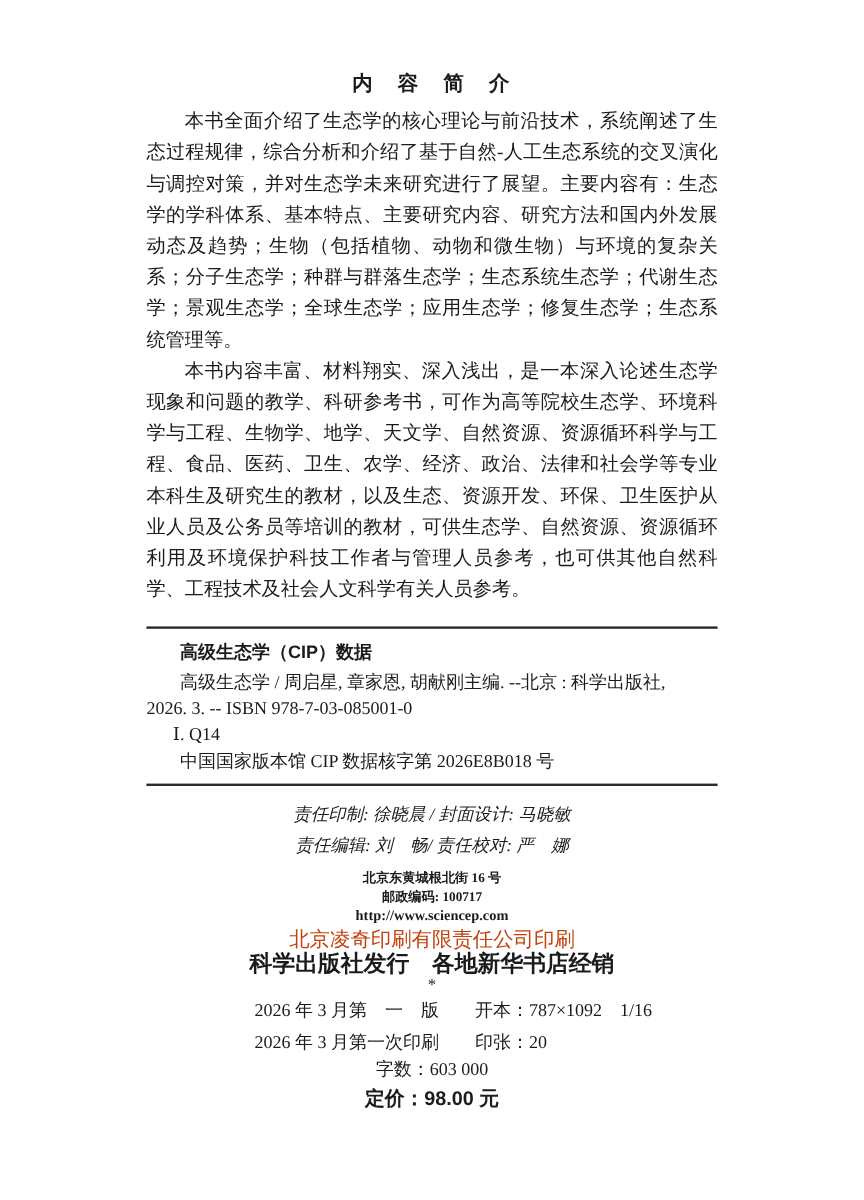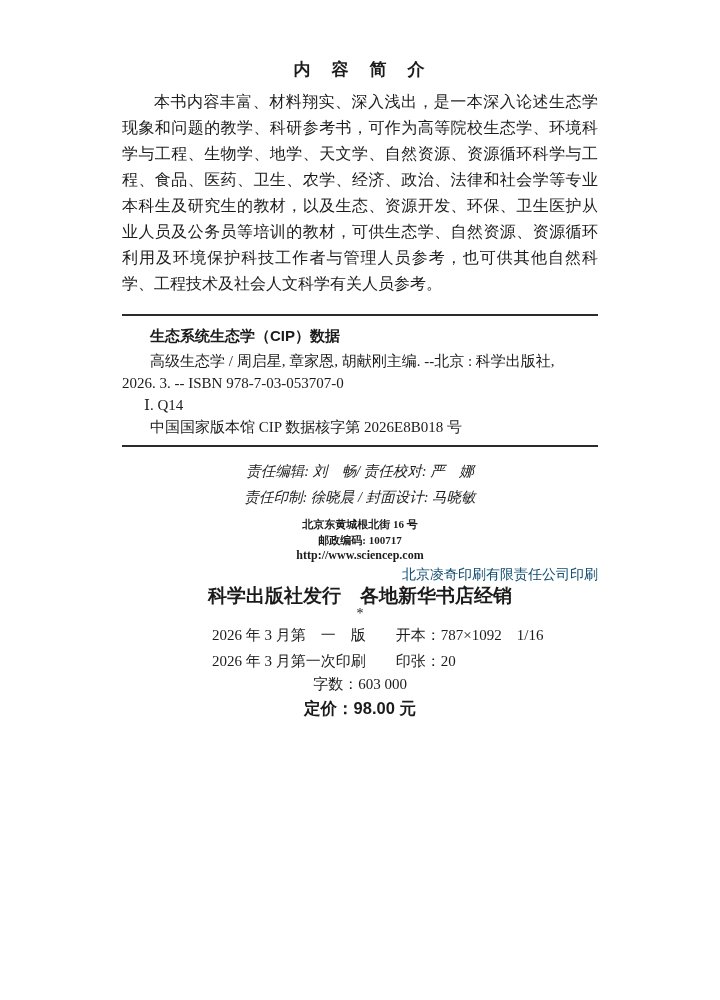--- a/index.html
+++ b/index.html
@@ -89,6 +89,7 @@
 
     <div class="intro-title">内　容　简　介</div>
 
+    <p class="para">本书全面介绍了生态学的核心理论与前沿技术，系统阐述了生态过程规律，综合分析和介绍了基于自然-人工生态系统的交叉演化与调控对策，并对生态学未来研究进行了展望。主要内容有：生态学的学科体系、基本特点、主要研究内容、研究方法和国内外发展动态及趋势；生物（包括植物、动物和微生物）与环境的复杂关系；分子生态学；种群与群落生态学；生态系统生态学；代谢生态学；景观生态学；全球生态学；应用生态学；修复生态学；生态系统管理等。</p>
     <p class="para">本书内容丰富、材料翔实、深入浅出，是一本深入论述生态学现象和问题的教学、科研参考书，可作为高等院校生态学、环境科学与工程、生物学、地学、天文学、自然资源、资源循环科学与工程、食品、医药、卫生、农学、经济、政治、法律和社会学等专业本科生及研究生的教材，以及生态、资源开发、环保、卫生医护从业人员及公务员等培训的教材，可供生态学、自然资源、资源循环利用及环境保护科技工作者与管理人员参考，也可供其他自然科学、工程技术及社会人文科学有关人员参考。</p>
 
     <div class="rule rule-top"></div>

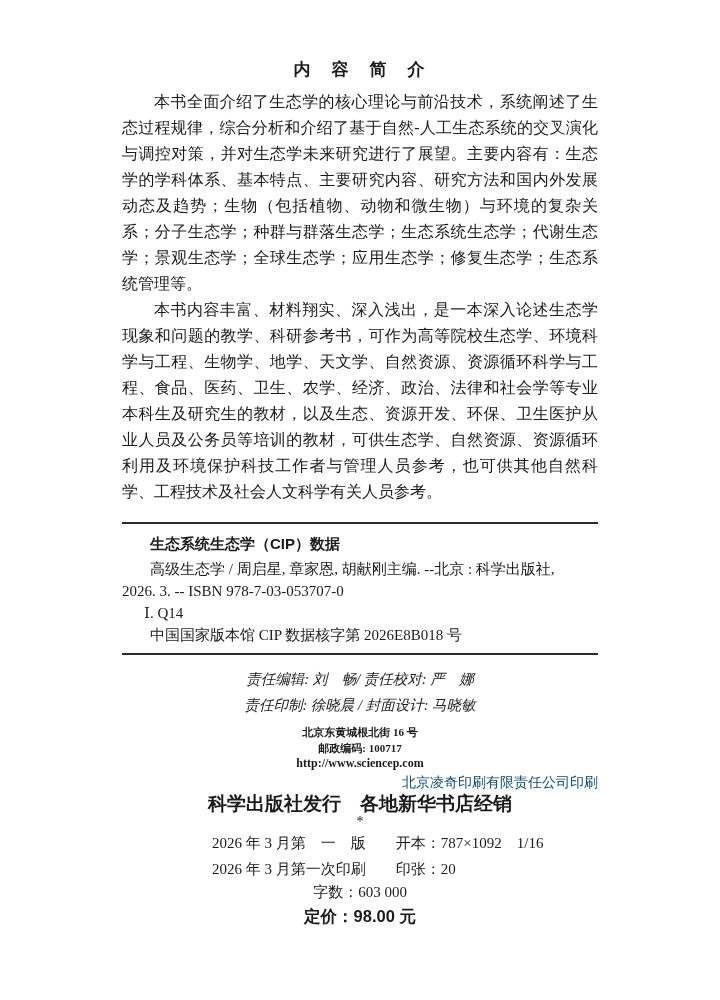--- a/index.html
+++ b/index.html
@@ -95,7 +95,7 @@
     <div class="rule rule-top"></div>
 
     <div class="cip">
-      <div class="cip-heading">生态系统生态学（CIP）数据</div>
+      <div class="cip-heading">高级生态学（CIP）数据</div>
       <div class="cip-line indent1">高级生态学 / 周启星, 章家恩, 胡献刚主编. --北京 : 科学出版社,</div>
       <div class="cip-line">2026. 3. -- ISBN 978-7-03-053707-0</div>
       <div class="cip-line indent2">Ⅰ. Q14</div>

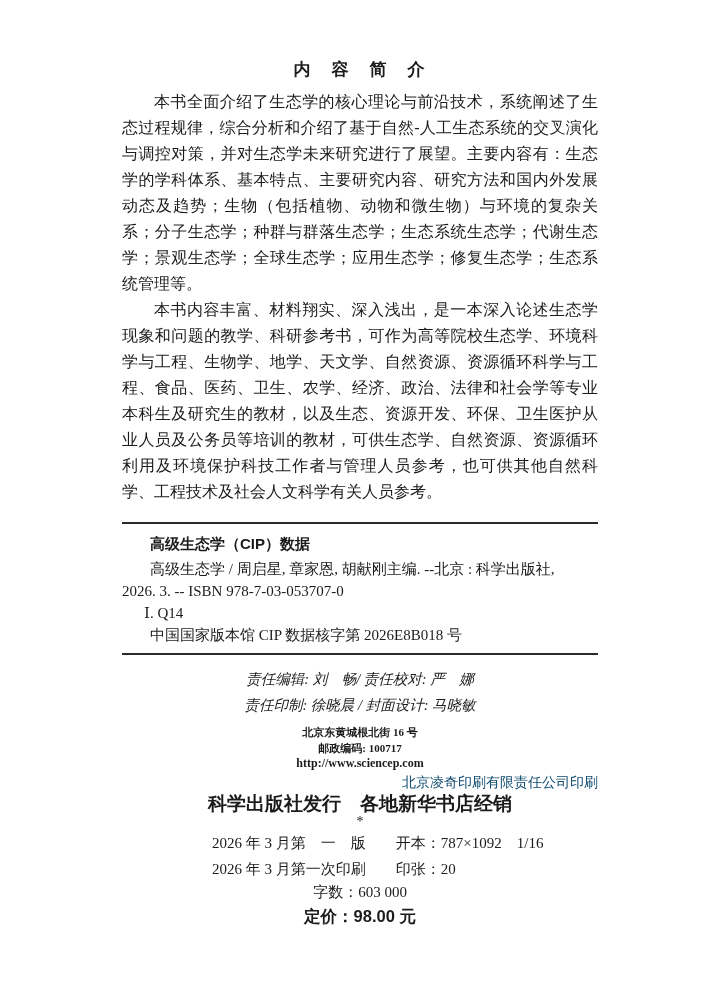--- a/index.html
+++ b/index.html
@@ -97,7 +97,7 @@
     <div class="cip">
       <div class="cip-heading">高级生态学（CIP）数据</div>
       <div class="cip-line indent1">高级生态学 / 周启星, 章家恩, 胡献刚主编. --北京 : 科学出版社,</div>
-      <div class="cip-line">2026. 3. -- ISBN 978-7-03-053707-0</div>
+      <div class="cip-line">2026. 3. -- ISBN 978-7-03-085001-0</div>
       <div class="cip-line indent2">Ⅰ. Q14</div>
       <div class="cip-line indent1">中国国家版本馆 CIP 数据核字第 2026E8B018 号</div>
     </div>

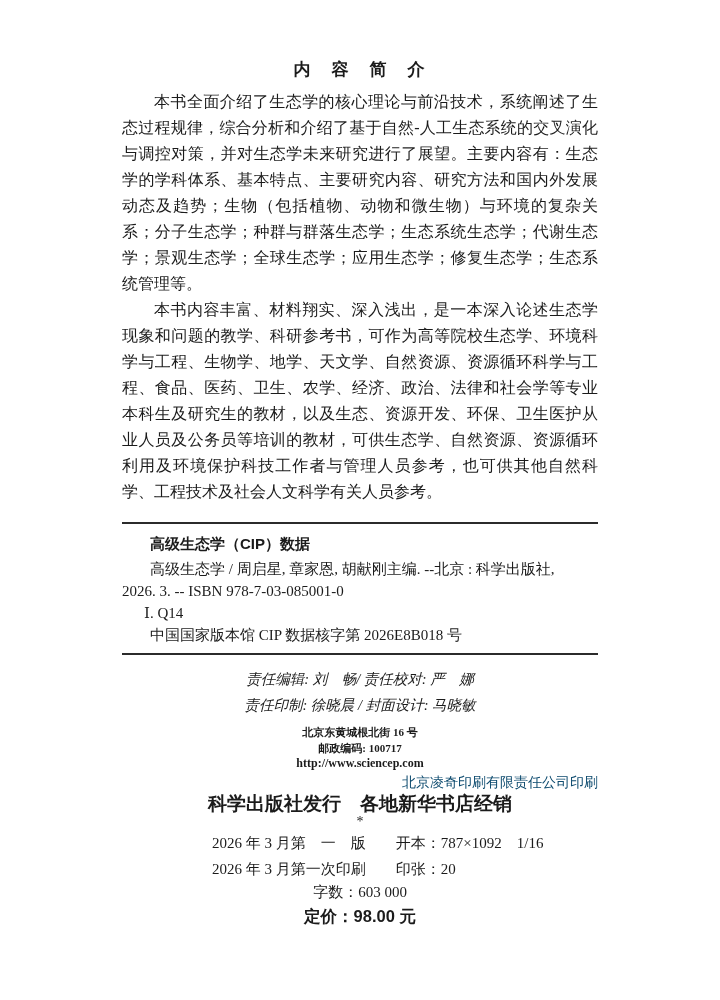--- a/index.html
+++ b/index.html
@@ -105,8 +105,8 @@
     <div class="rule rule-bottom"></div>
 
     <div class="credits">
+      <div>责任印制: 徐晓晨 / 封面设计: 马晓敏</div>
       <div>责任编辑: 刘　畅/ 责任校对: 严　娜</div>
-      <div>责任印制: 徐晓晨 / 封面设计: 马晓敏</div>
     </div>
 
     <div class="pub">

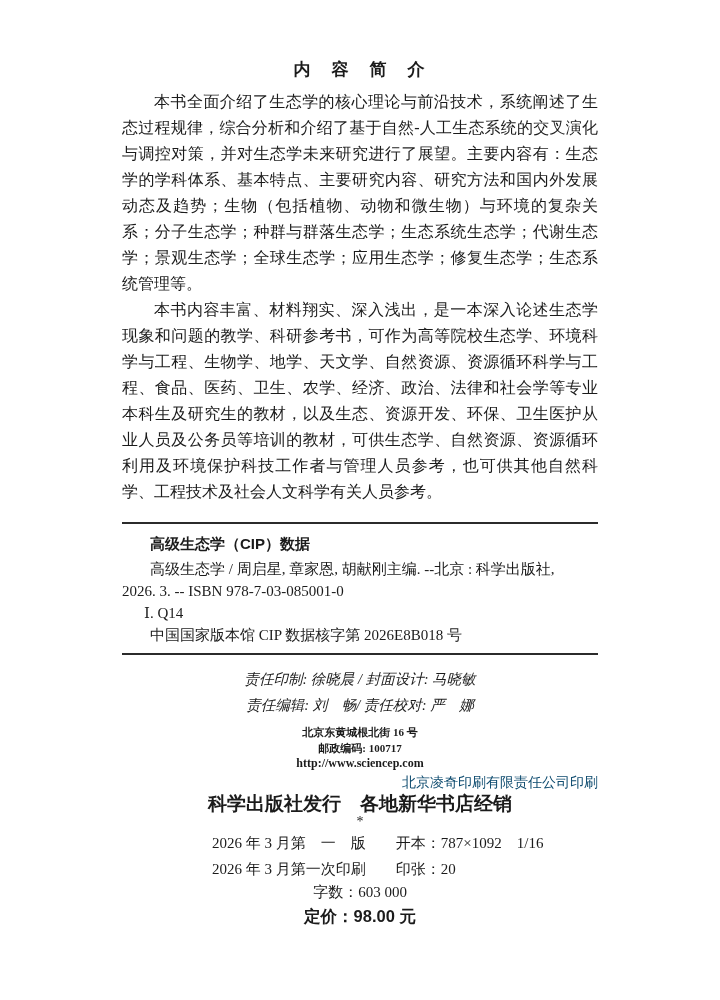--- a/index.html
+++ b/index.html
@@ -67,7 +67,7 @@
   .addr { font-size: 11px; font-weight: bold; line-height: 16px; }
   .addr-first { margin-top: 6px; }
   .url { font-size: 12px; font-weight: bold; line-height: 15px; text-align: center; }
-  .printer { font-size: 14px; color: #0c4a6e; line-height: 18px; margin-top: 3px; text-align: right; }
+  .printer { font-size: 17px; color: #c2410c; line-height: 18px; margin-top: 3px; }
   .dist { font-size: 19px; font-weight: bold; line-height: 19px; margin-top: 2px; }
   .star { font-size: 14px; line-height: 16px; margin-top: 1px; }
   .ed-line { text-align: left; padding-left: 90px; font-size: 15px; line-height: 26px; }

